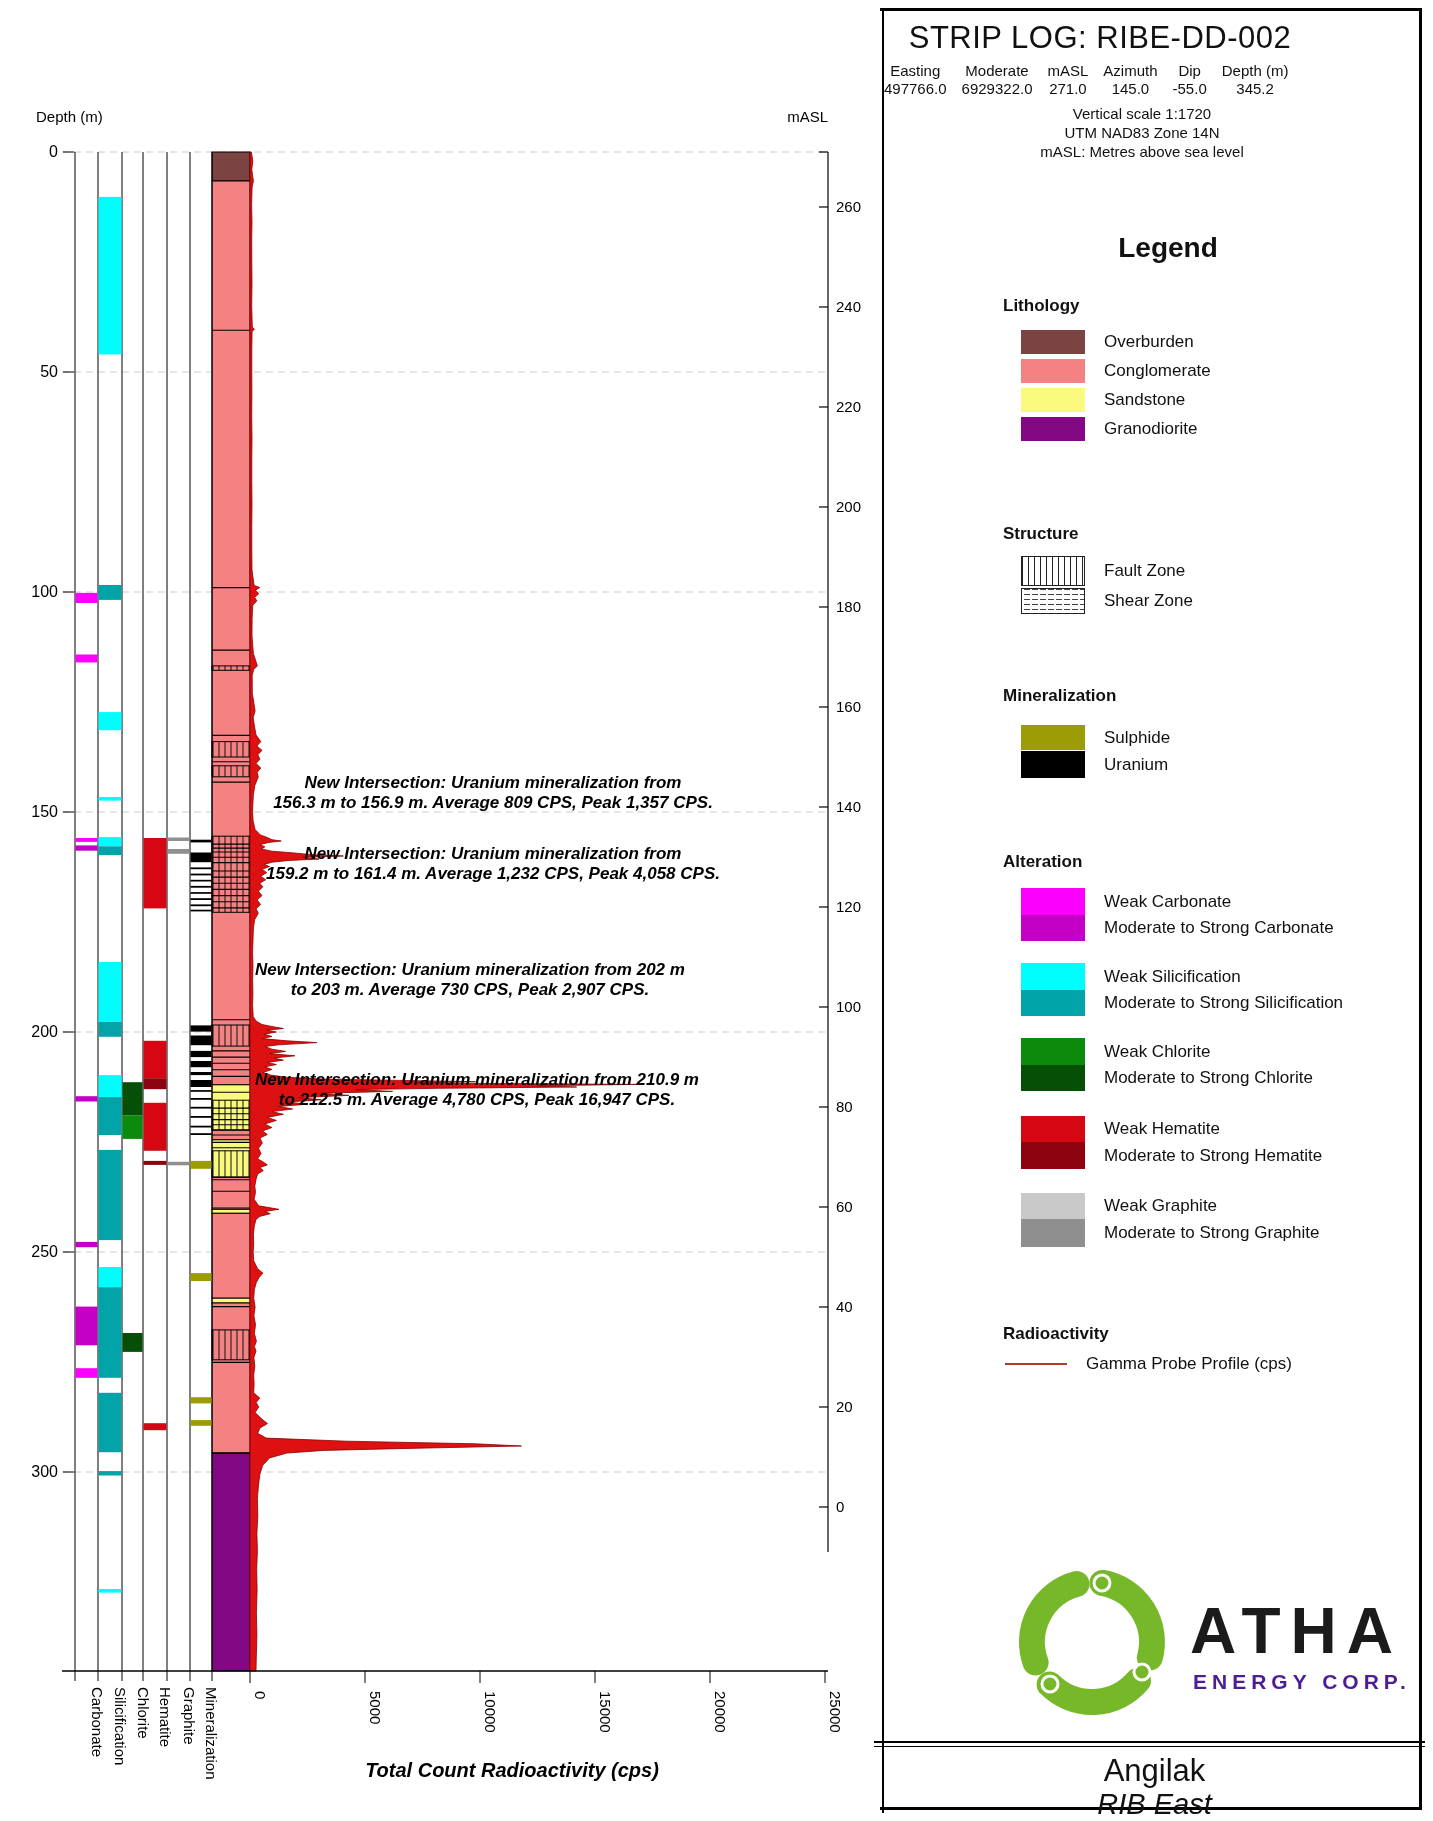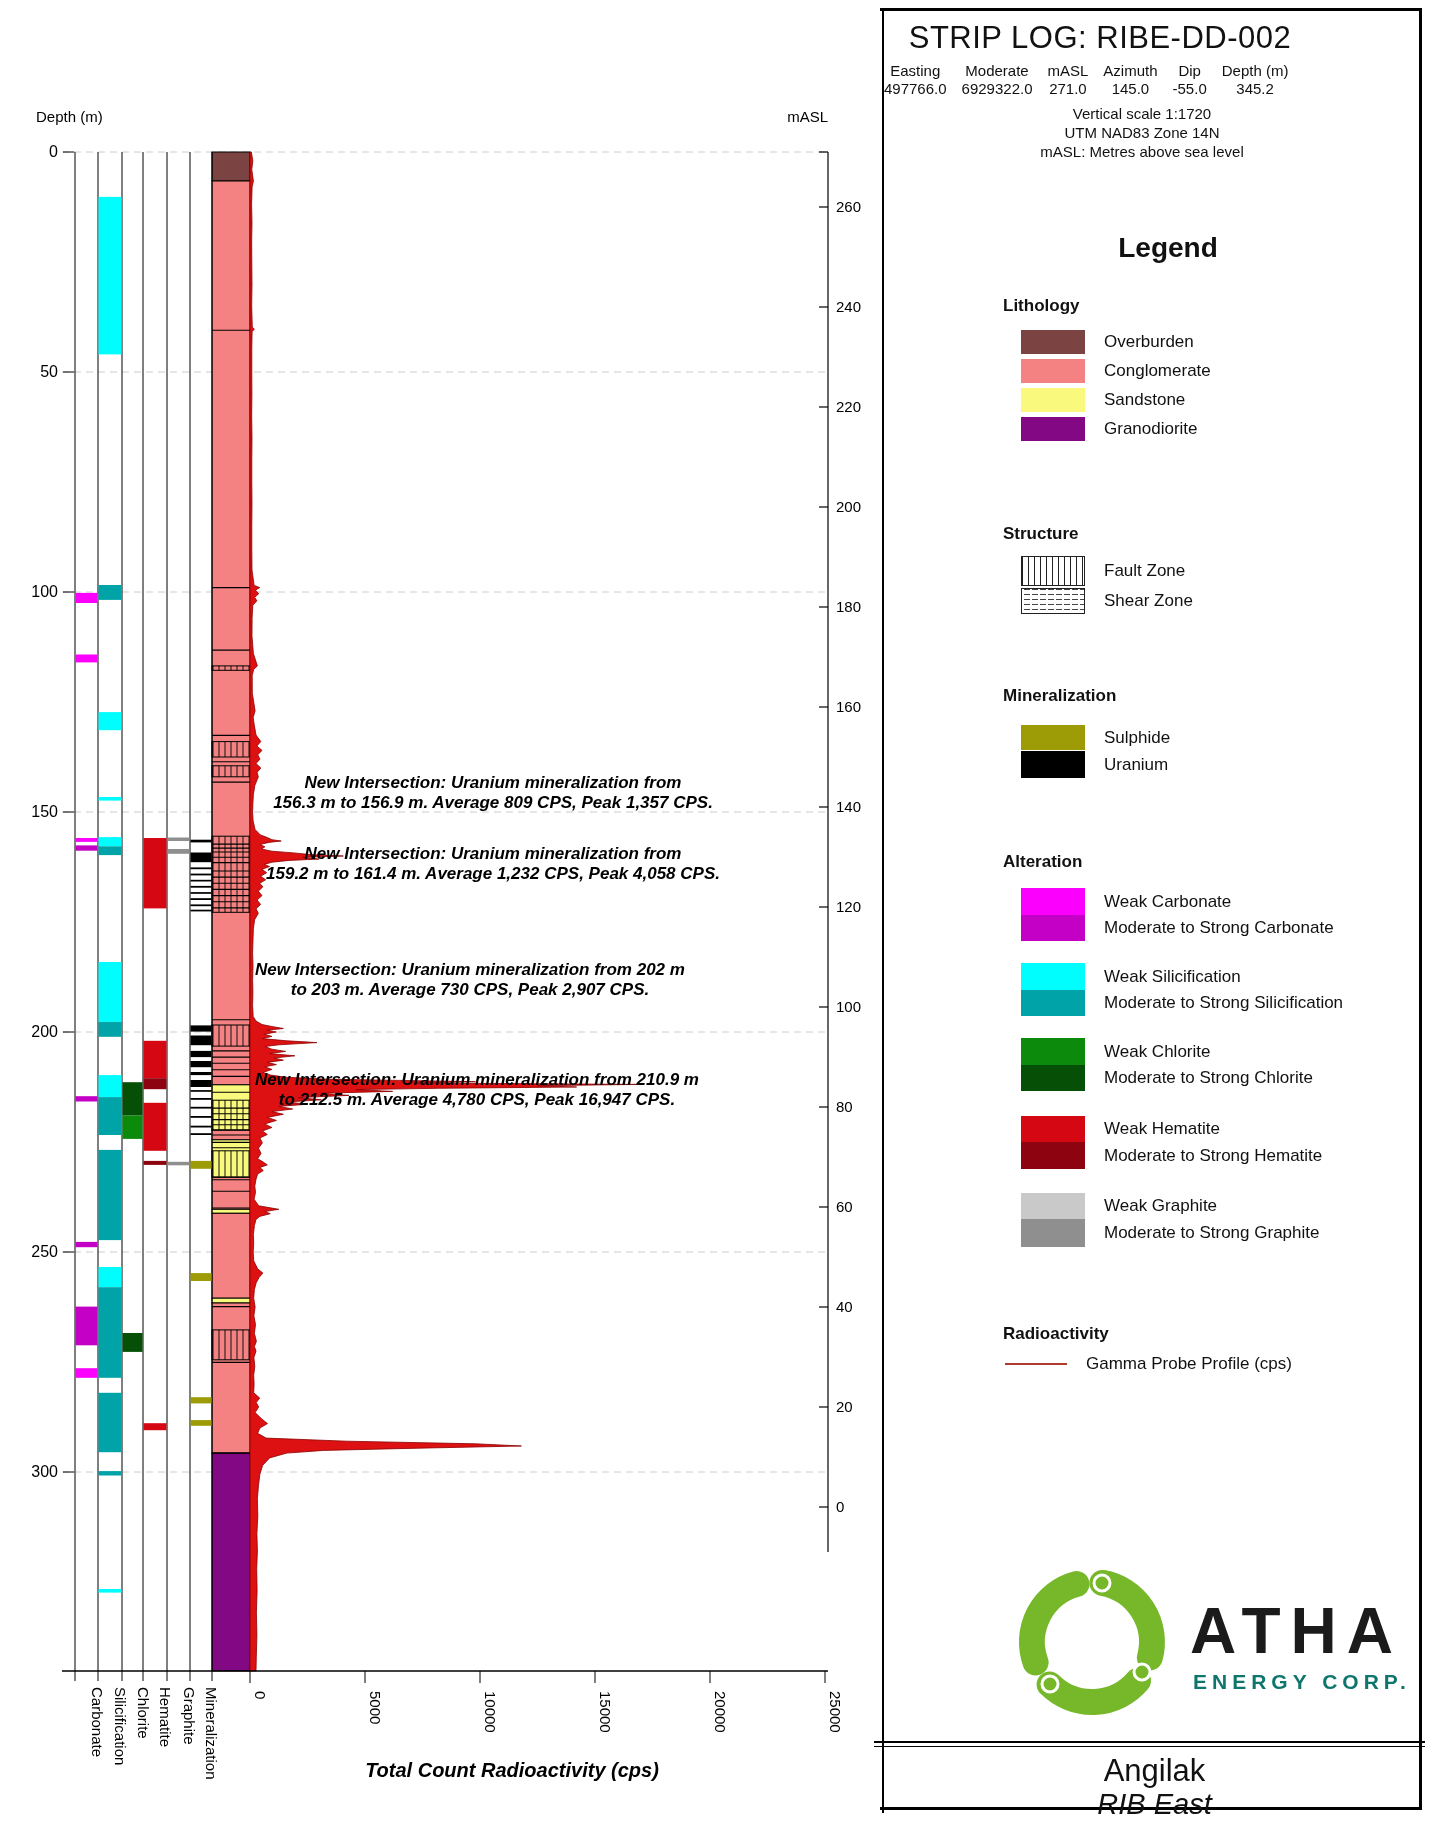--- a/index.html
+++ b/index.html
@@ -28,7 +28,7 @@
   .leg-gamma{left:1005px;display:flex;align-items:center;}
   .gline{width:62px;border-top:2px solid #b03a2e;display:inline-block;}
   .brand{left:1190px;top:1594px;font-size:64px;font-weight:600;letter-spacing:10px;color:#1b1b1b;}
-  .brand-sub{left:1193px;top:1670px;font-size:21px;font-weight:600;letter-spacing:5px;color:#0f766e;}
+  .brand-sub{left:1193px;top:1670px;font-size:21px;font-weight:600;letter-spacing:5px;color:#4c1d95;}
   .foot-proj{left:884px;top:1753px;width:541px;text-align:center;font-size:31px;}
   .foot-area{left:884px;top:1788px;width:541px;text-align:center;font-size:29px;font-style:italic;}
 </style>

